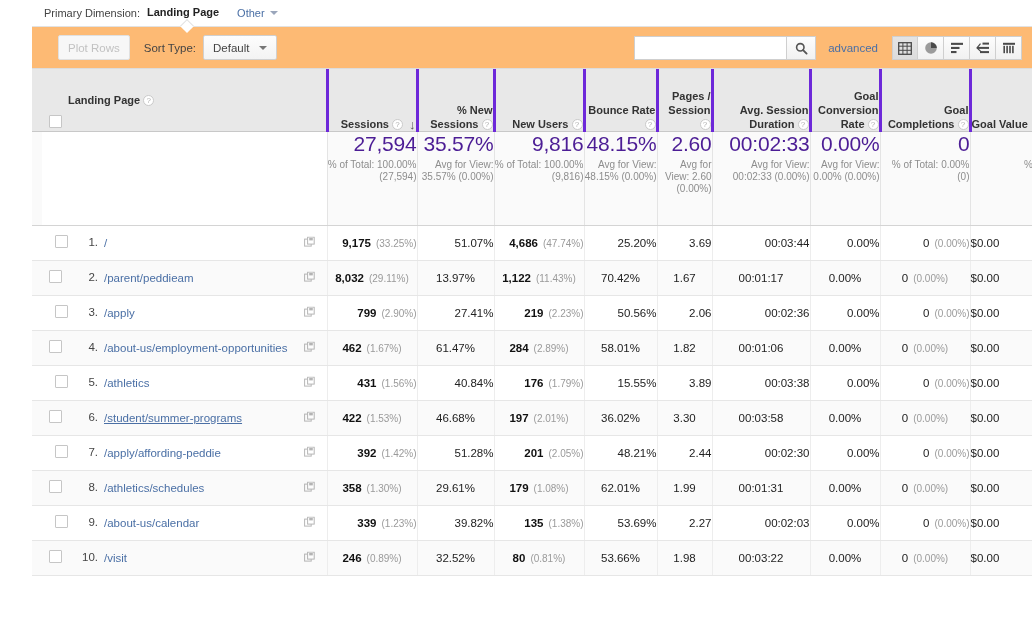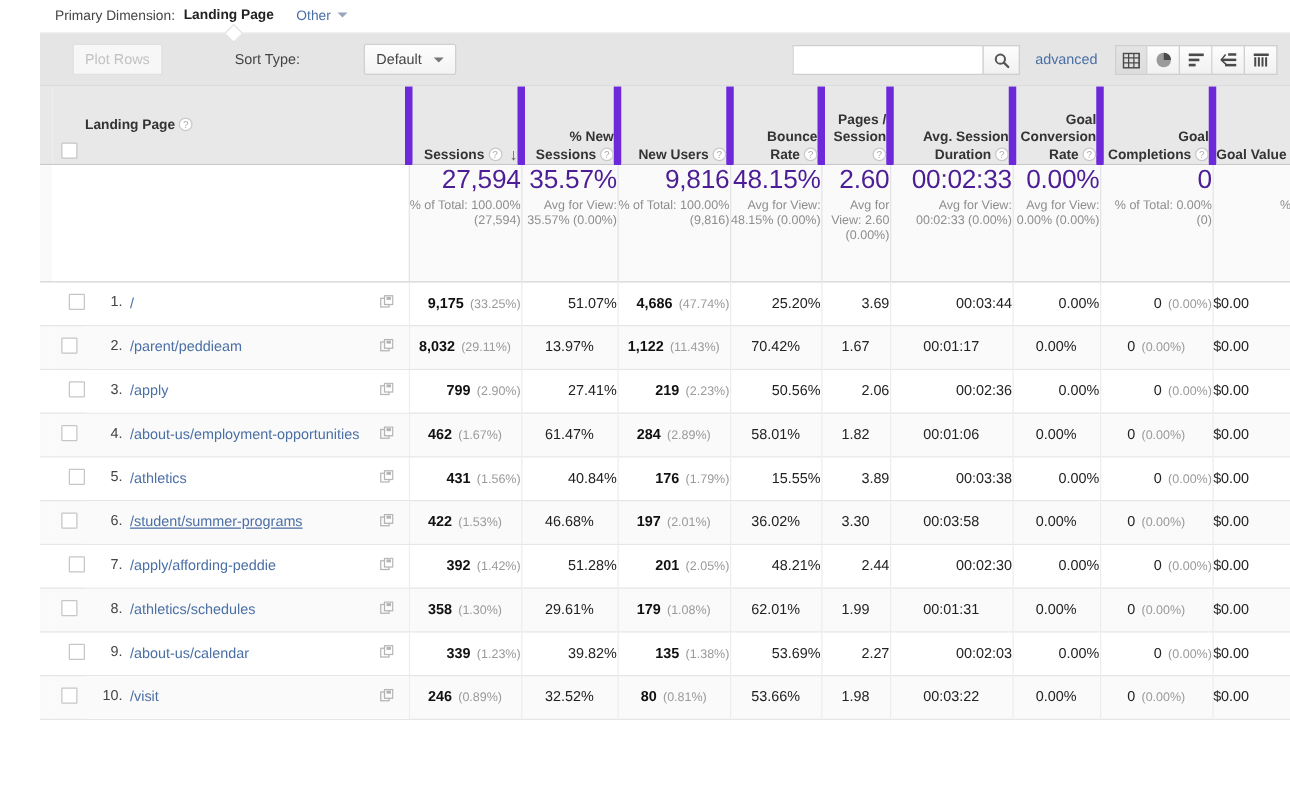--- a/index.html
+++ b/index.html
@@ -54,13 +54,12 @@
   
   .toolbar {
     height: 42px;
-    background: #e5e5e5;
+    background: #fdba74;
     border-bottom: 1px solid #dcdcdc;
     display: flex;
     align-items: center;
     padding: 0 10px 0 26px;
     position: relative;
-    gap: 44px;
   }
   .btn {
     height: 25px;

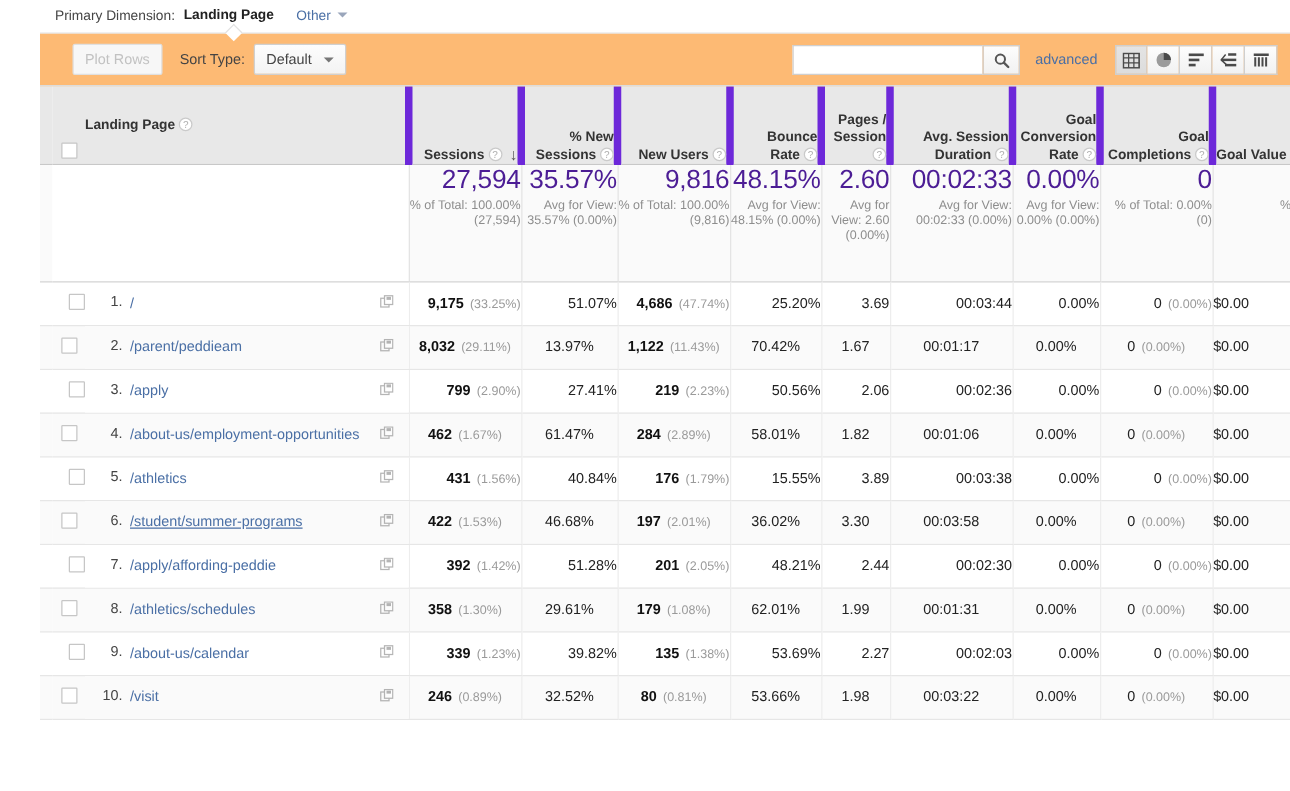--- a/index.html
+++ b/index.html
@@ -158,7 +158,7 @@
   }
   .hdr-row th.num { text-align: right; }
   .hdr-row th.left { text-align: left; vertical-align: middle; }
-  .hdr-row th.colsep { border-left: 6px solid #6d28d9; }
+  .hdr-row th.colsep { border-left: 3px solid #6d28d9; }
 
   .qmark {
     display: inline-block;

